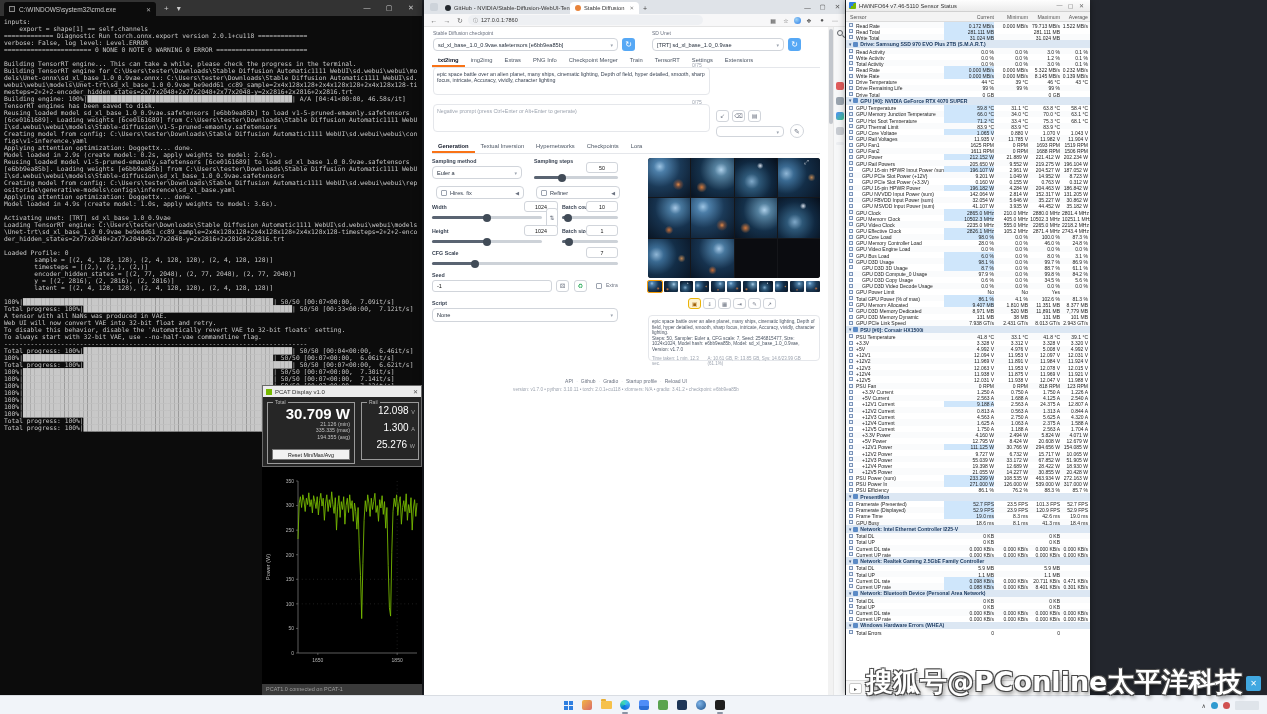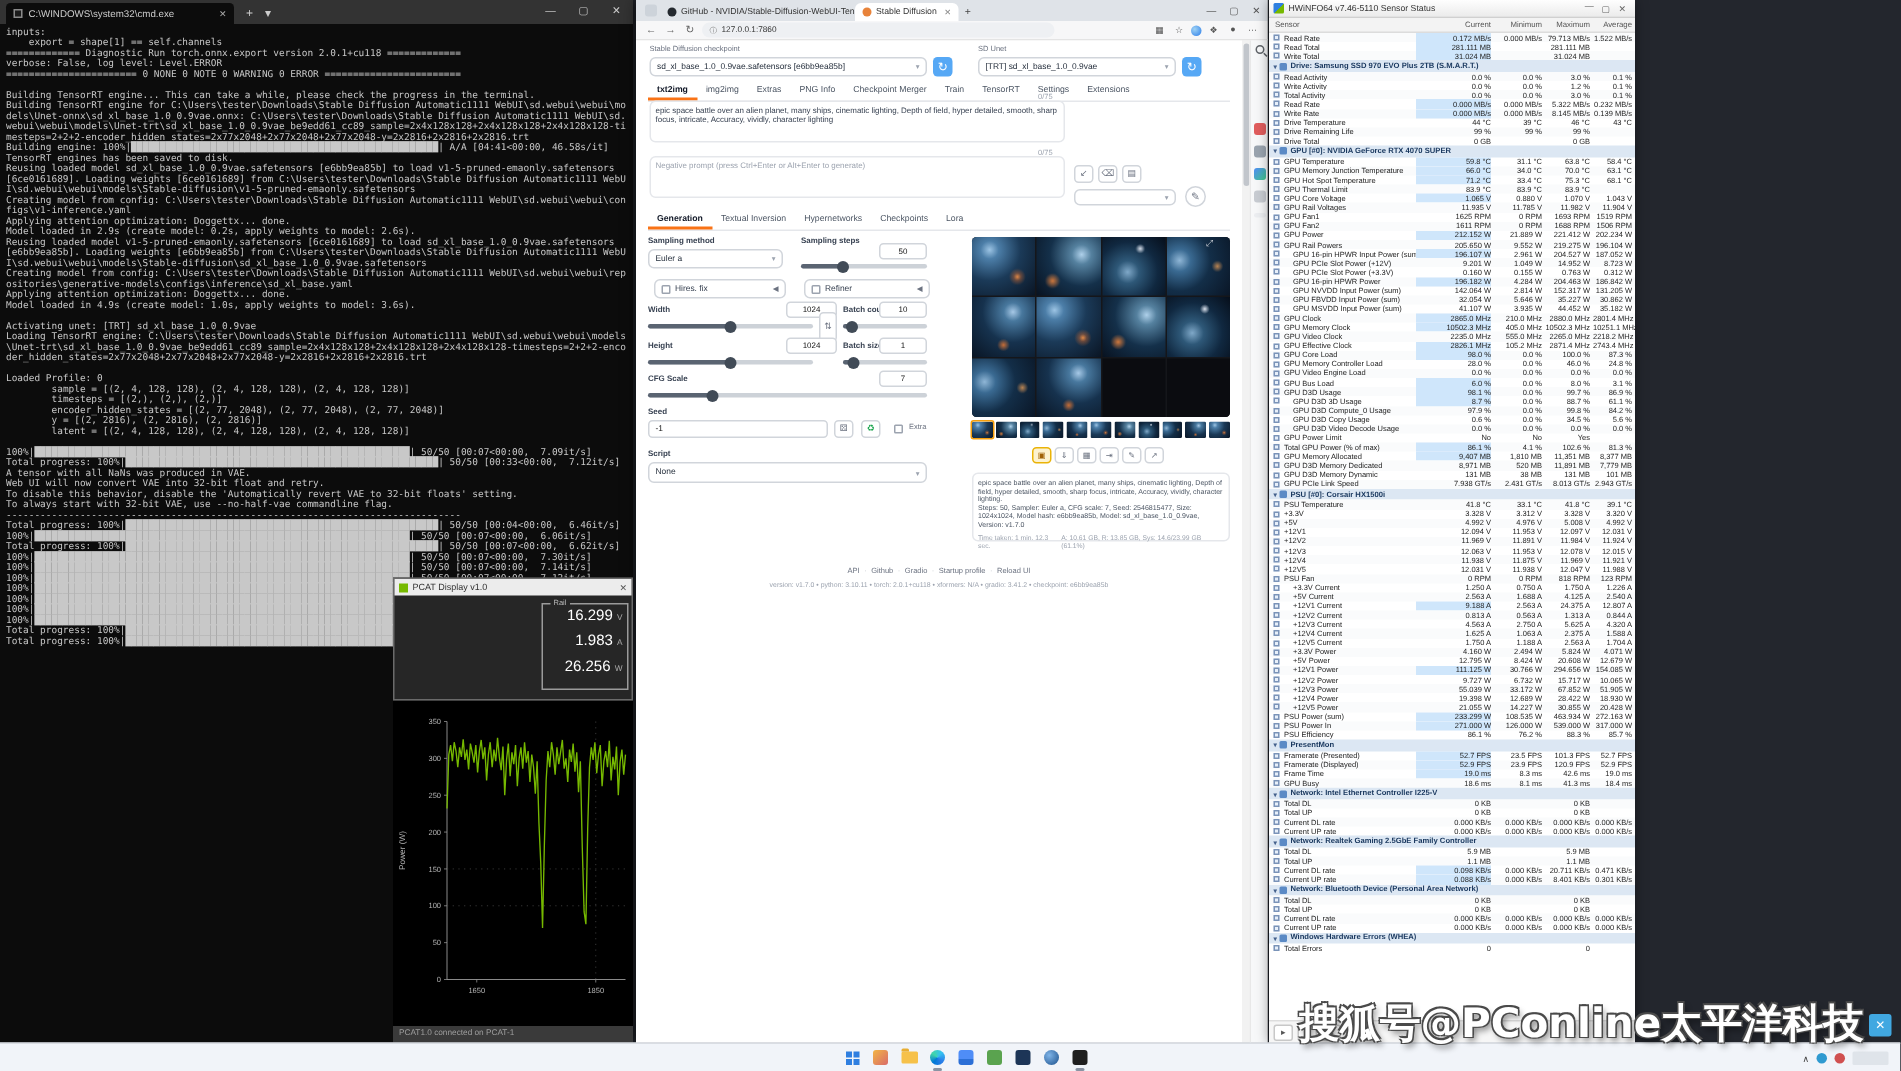--- a/index.html
+++ b/index.html
@@ -181,6 +181,14 @@
     <span>PCAT Display v1.0</span>
     <span class="px">✕</span>
   </div>
+  <div class="pgroup" id="pg1">
+    <span class="plegend">Total</span>
+    <div class="pbig">30.709 W</div>
+    <div class="pstat">21.126 (min)</div>
+    <div class="pstat">335.335 (max)</div>
+    <div class="pstat">194.355 (avg)</div>
+    <div class="preset">Reset Min/Max/Avg</div>
+  </div>
   <div class="pgroup" id="pg2">
     <span class="plegend">Rail</span>
     <div class="pval"><span>16.299</span> <span class="un">V</span></div>

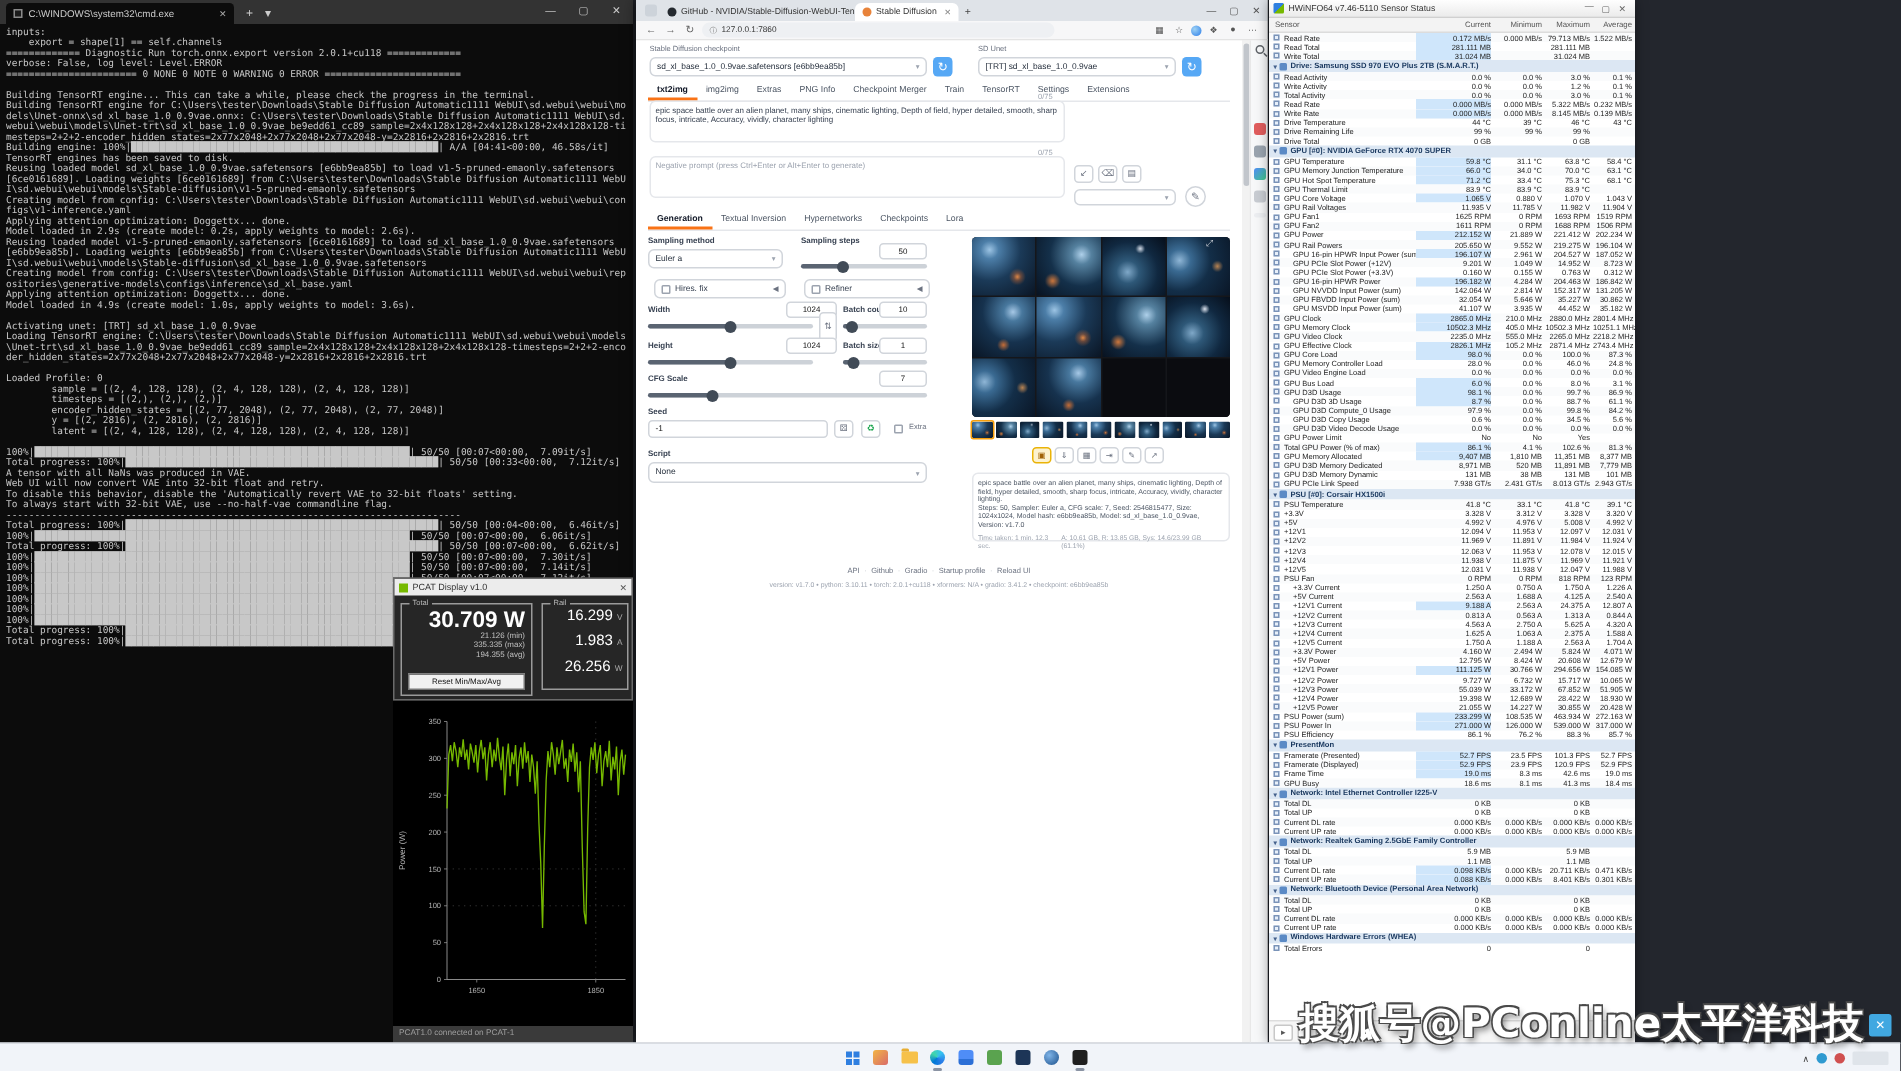--- a/index.html
+++ b/index.html
@@ -191,7 +191,7 @@
   </div>
   <div class="pgroup" id="pg2">
     <span class="plegend">Rail</span>
-    <div class="pval"><span>16.299</span> <span class="un">V</span></div>
+    <div class="pval"><span>12.098</span> <span class="un">V</span></div>
     <div class="pval"><span>1.983</span> <span class="un">A</span></div>
     <div class="pval"><span>26.256</span> <span class="un">W</span></div>
   </div>

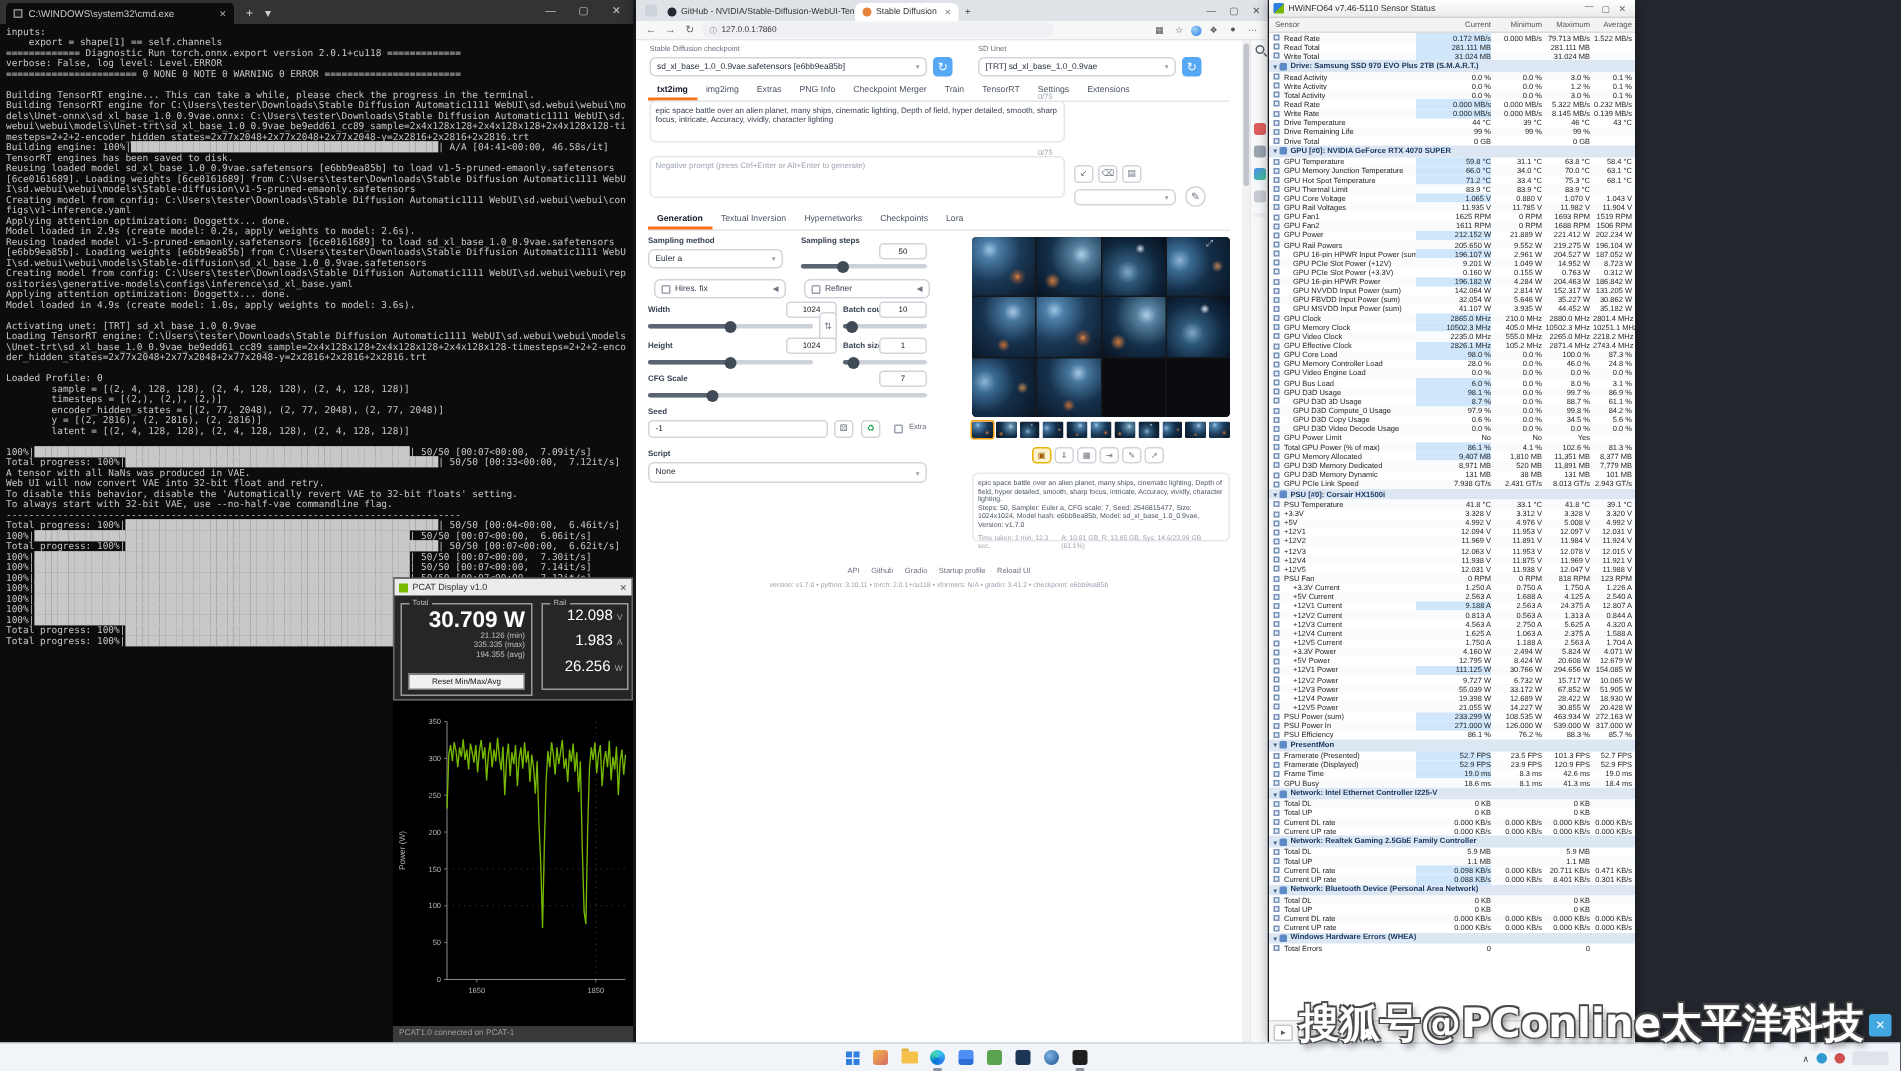--- a/index.html
+++ b/index.html
@@ -192,7 +192,7 @@
   <div class="pgroup" id="pg2">
     <span class="plegend">Rail</span>
     <div class="pval"><span>12.098</span> <span class="un">V</span></div>
-    <div class="pval"><span>1.983</span> <span class="un">A</span></div>
+    <div class="pval"><span>1.300</span> <span class="un">A</span></div>
     <div class="pval"><span>26.256</span> <span class="un">W</span></div>
   </div>
 </section>

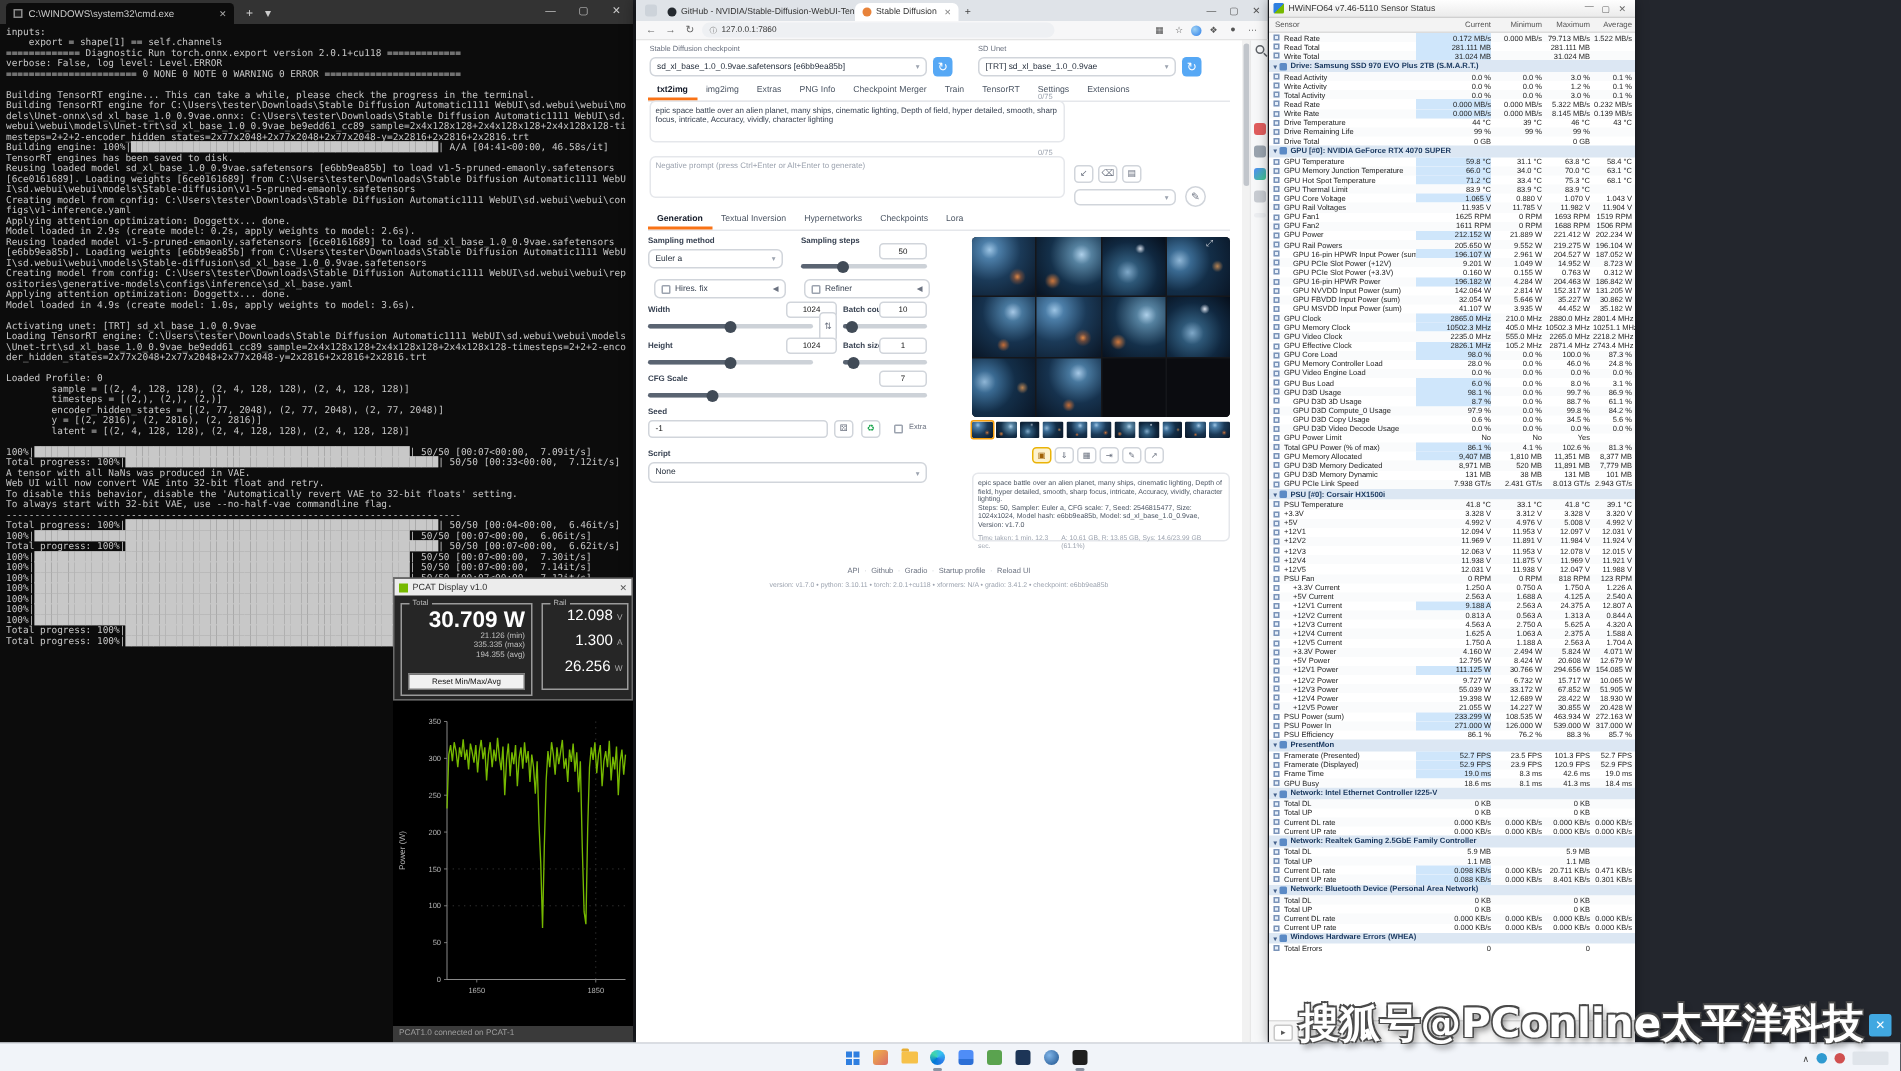--- a/index.html
+++ b/index.html
@@ -193,7 +193,7 @@
     <span class="plegend">Rail</span>
     <div class="pval"><span>12.098</span> <span class="un">V</span></div>
     <div class="pval"><span>1.300</span> <span class="un">A</span></div>
-    <div class="pval"><span>26.256</span> <span class="un">W</span></div>
+    <div class="pval"><span>25.276</span> <span class="un">W</span></div>
   </div>
 </section>
 

